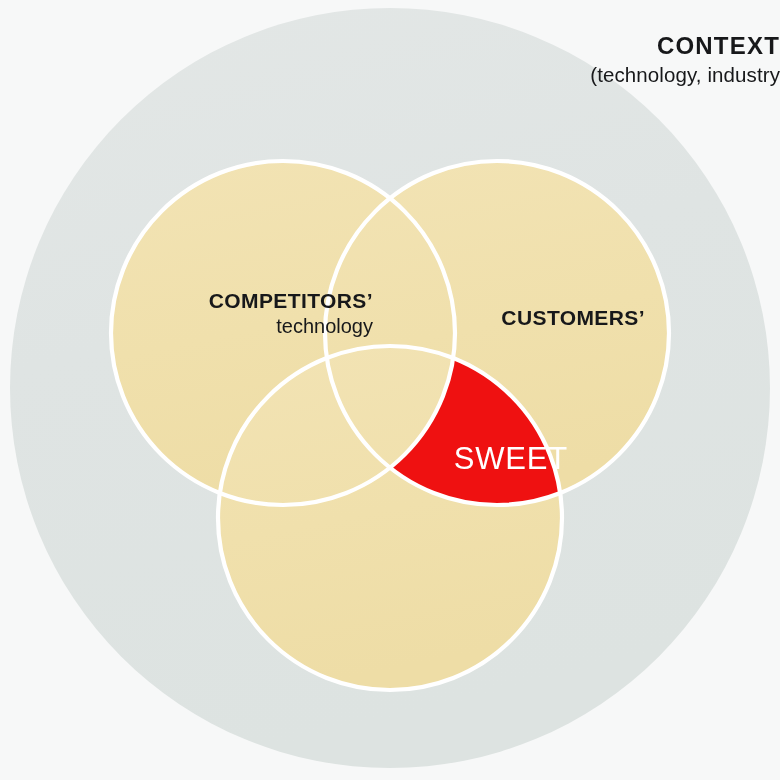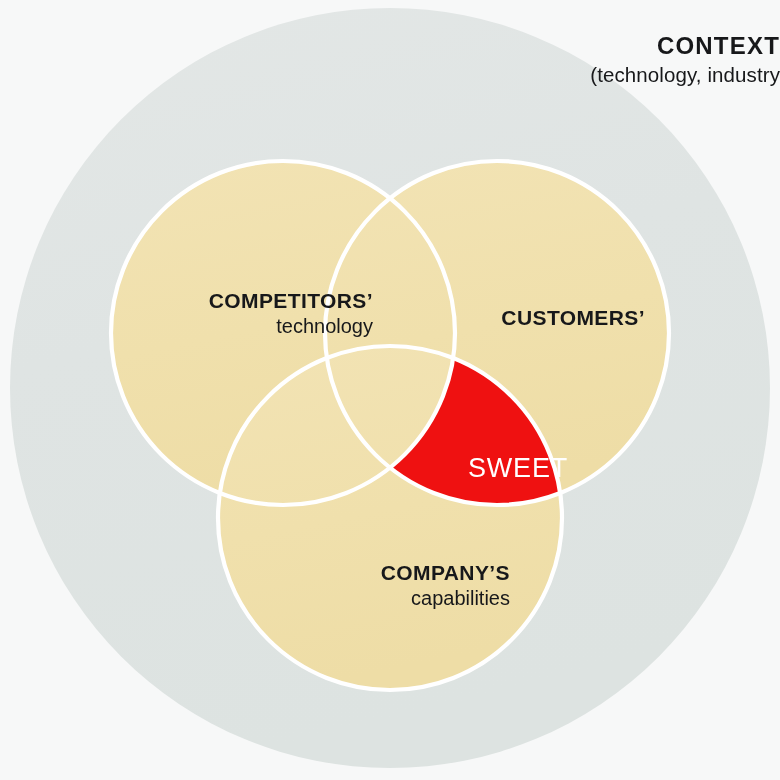--- a/index.html
+++ b/index.html
@@ -90,9 +90,8 @@
   #label-sweet-spot .t1,
   #label-sweet-spot .t2 {
     font-weight: normal;
-    font-size: 27px;
+    font-size: 31px;
     letter-spacing: 0.8px;
-    margin-top: 12px;
   }
 </style>
 </head>

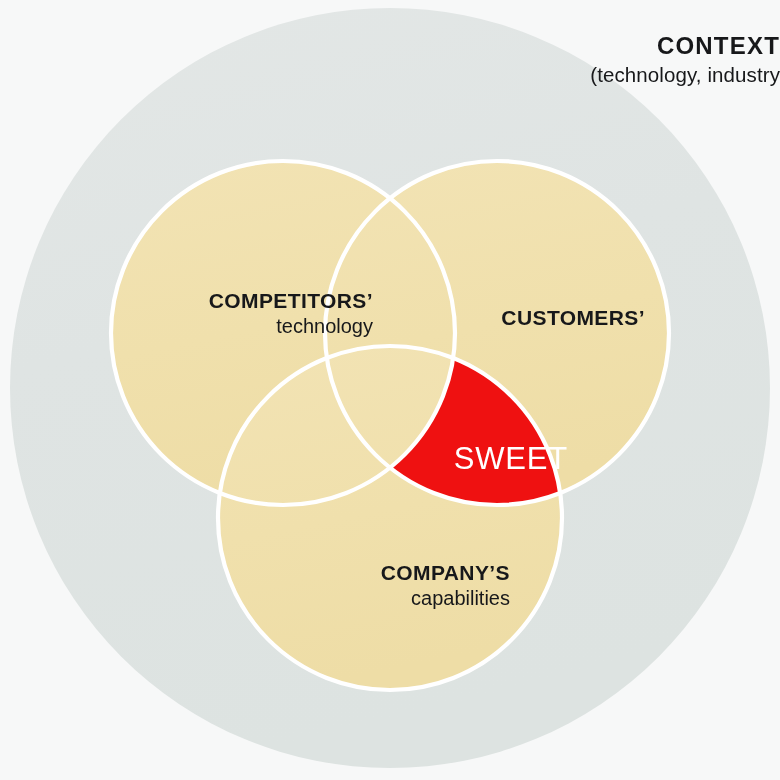--- a/index.html
+++ b/index.html
@@ -161,10 +161,6 @@
     <span class="t1">CUSTOMERS’</span>
   </div>
 
-  <div class="lbl circle-label" id="label-company">
-    <span class="t1">COMPANY’S</span>
-    <span class="t2">capabilities</span>
-  </div>
 
   <div class="lbl" id="label-sweet-spot">
     <span class="t1">SWEET</span>

